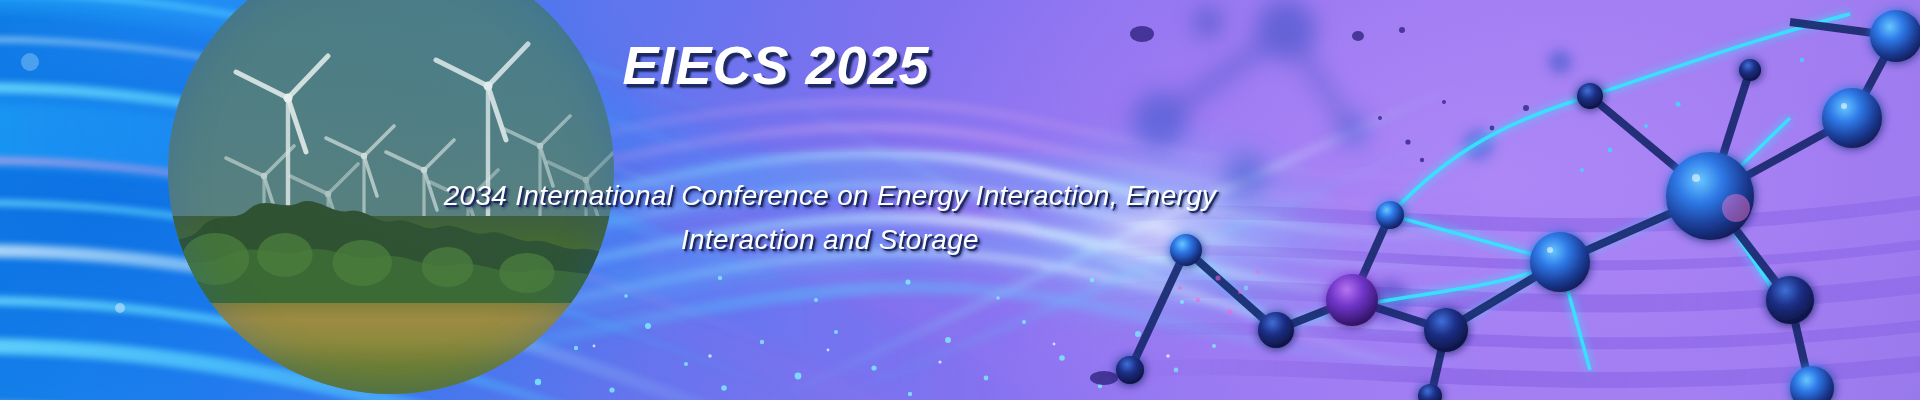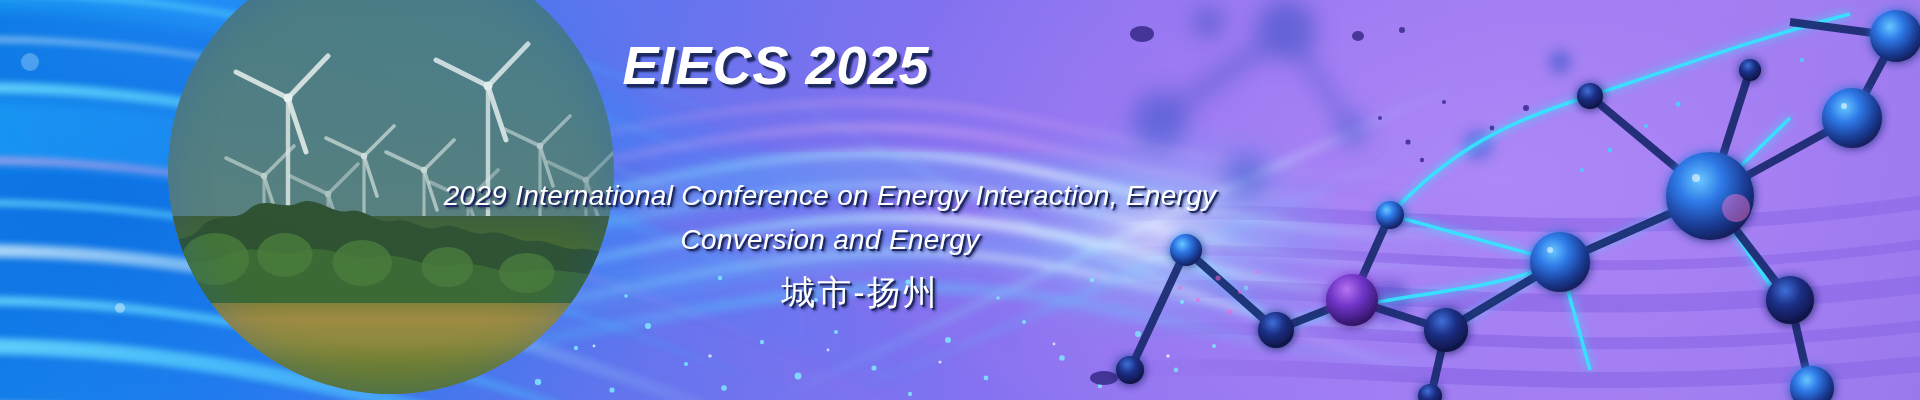--- a/index.html
+++ b/index.html
@@ -686,7 +686,7 @@
     <div class="t title-acronym">EIECS 2025</div>
 
 
-    <div class="t subtitle-en1">2029 International Conference on Energy Interaction, Energy</div>
+    <div class="t subtitle-en1">2034 International Conference on Energy Interaction, Energy</div>
 
     <div class="t subtitle-en2">Conversion and Energy</div>
 

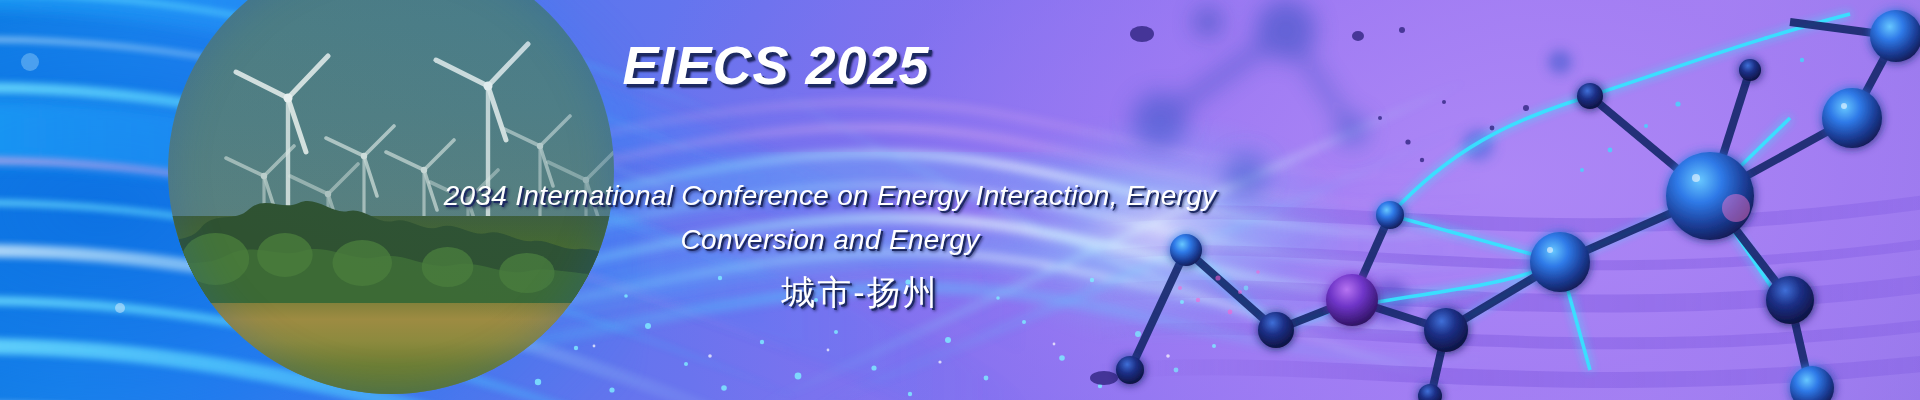--- a/index.html
+++ b/index.html
@@ -688,7 +688,7 @@
 
     <div class="t subtitle-en1">2034 International Conference on Energy Interaction, Energy</div>
 
-    <div class="t subtitle-en2">Conversion and Energy</div>
+    <div class="t subtitle-en2">Interaction and Storage</div>
 
     <div class="t city-line">城市-扬州</div>
   </div>

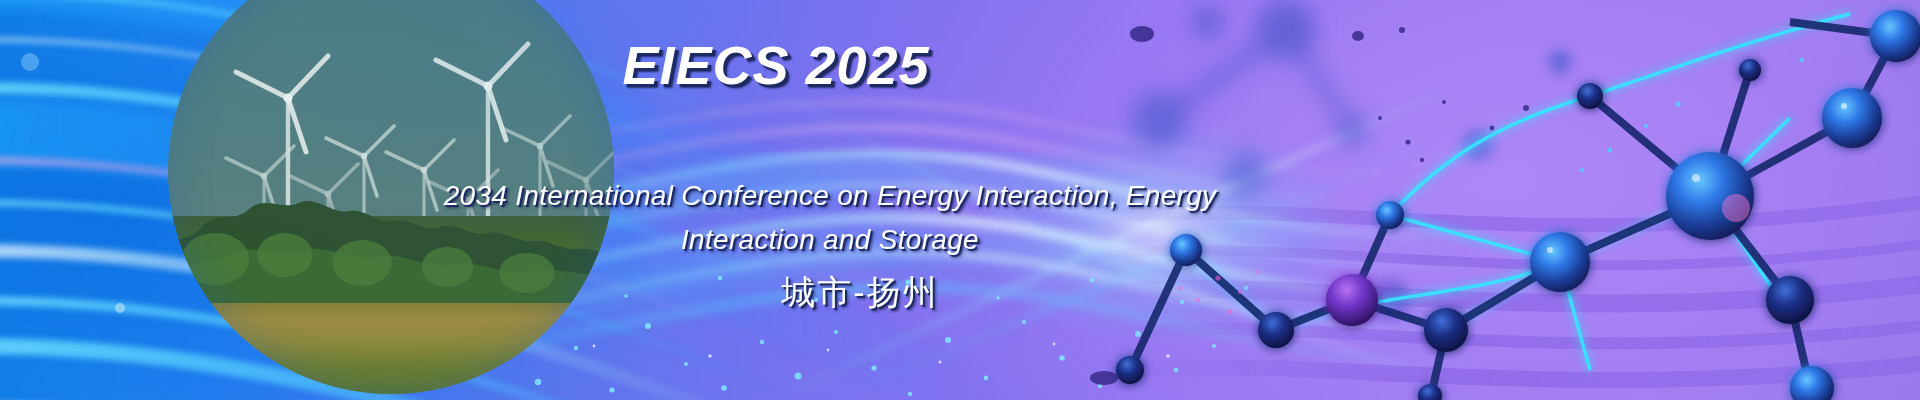--- a/index.html
+++ b/index.html
@@ -690,7 +690,6 @@
 
     <div class="t subtitle-en2">Interaction and Storage</div>
 
-    <div class="t city-line">城市-扬州</div>
   </div>
 
 </div>

